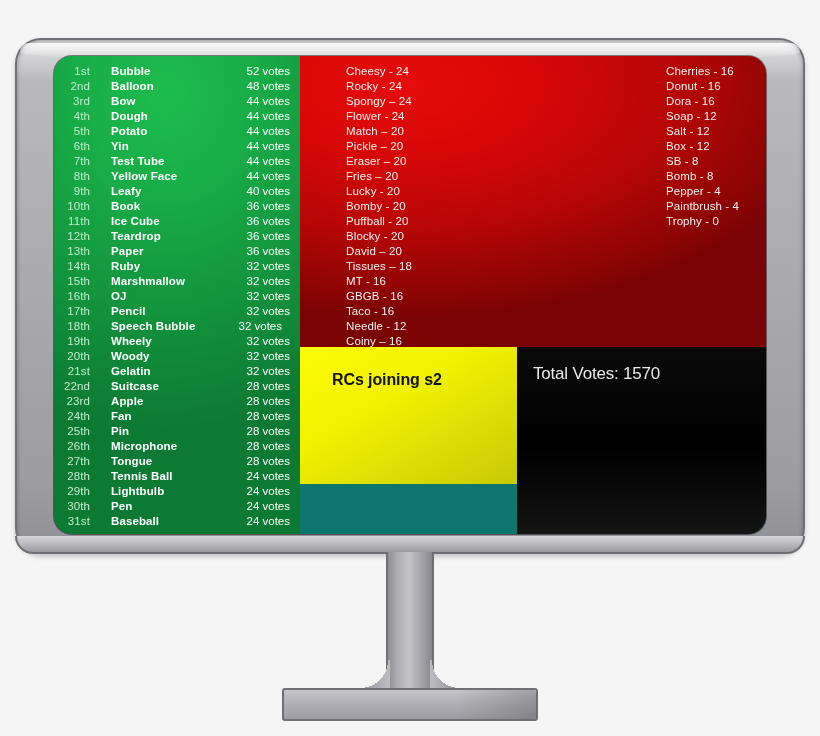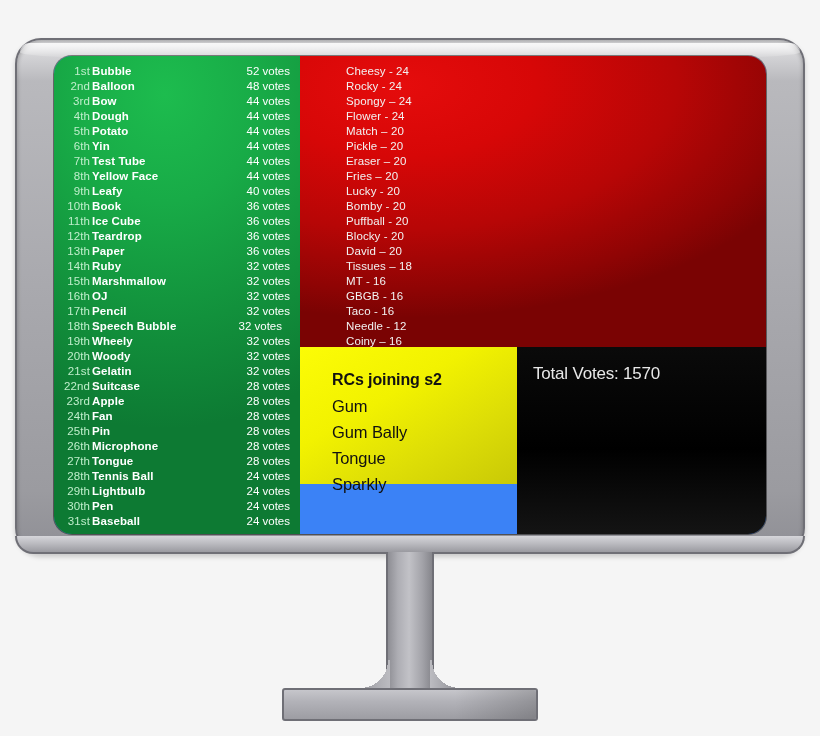--- a/index.html
+++ b/index.html
@@ -39,7 +39,7 @@
     width:712px;height:478px;
     border-radius:18px;
     overflow:hidden;
-    background:#3b82f6;
+    background:#0f766e;
     box-shadow:0 0 0 1px rgba(0,0,0,.45);
   }
 

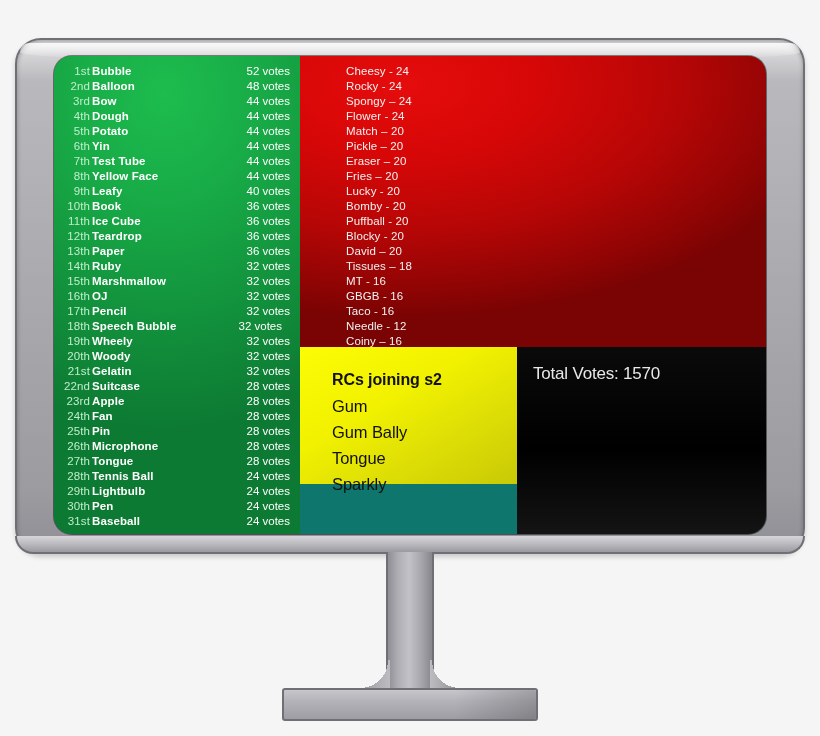--- a/index.html
+++ b/index.html
@@ -82,7 +82,7 @@
   }
   .grow .nm{
     flex:1 1 auto;
-    padding-left:2px;
+    padding-left:21px;
     color:#ffffff;
     font-weight:700;
     letter-spacing:.1px;

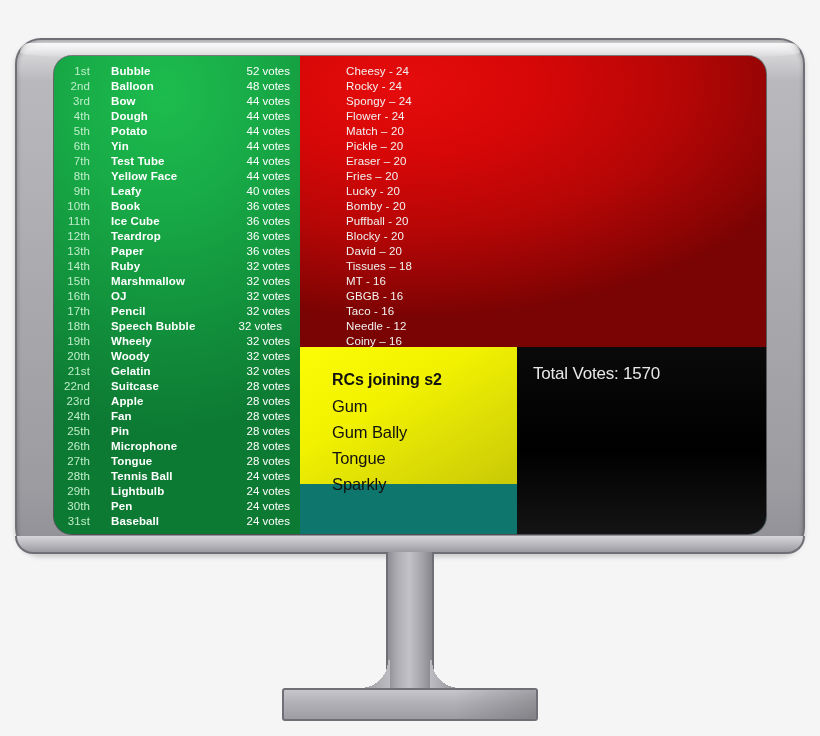--- a/index.html
+++ b/index.html
@@ -369,6 +369,19 @@
           <div class="rrow">Needle - 12</div>
           <div class="rrow">Coiny – 16</div>
         </div>
+      <div class="red-col b" id="red-col-b">
+          <div class="rrow">Cherries - 16</div>
+          <div class="rrow">Donut - 16</div>
+          <div class="rrow">Dora - 16</div>
+          <div class="rrow">Soap - 12</div>
+          <div class="rrow">Salt - 12</div>
+          <div class="rrow">Box - 12</div>
+          <div class="rrow">SB - 8</div>
+          <div class="rrow">Bomb - 8</div>
+          <div class="rrow">Pepper - 4</div>
+          <div class="rrow">Paintbrush  - 4</div>
+          <div class="rrow">Trophy - 0</div>
+        </div>
     </div>
 
     <div class="panel yellow-panel">

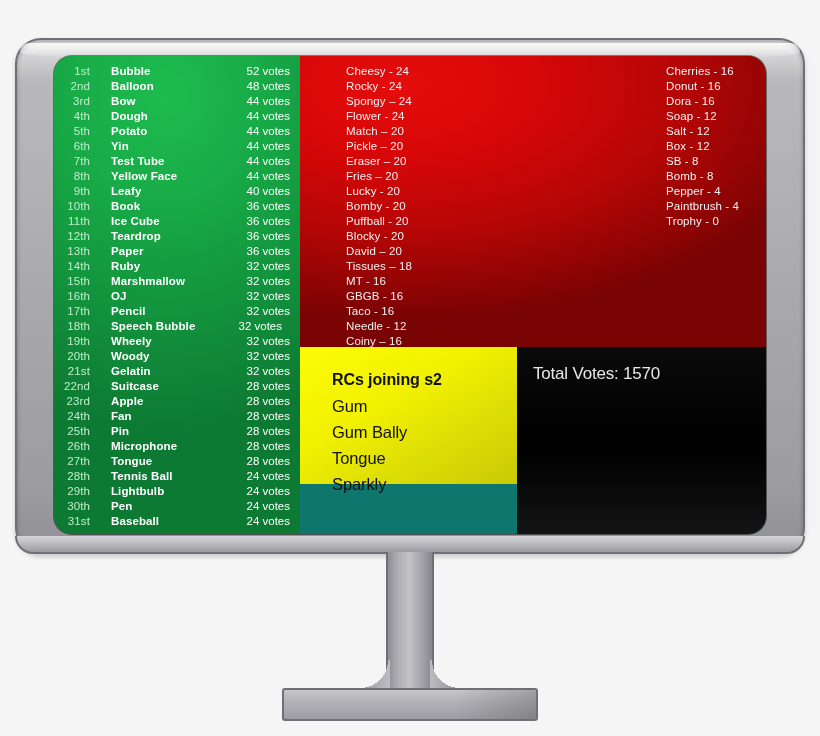--- a/index.html
+++ b/index.html
@@ -387,12 +387,6 @@
     <div class="panel yellow-panel">
       <div class="yellow-list">
         <div class="yrow hdr">RCs joining s2</div>
-        <div id="yellow-items">
-            <div class="yrow">Gum</div>
-            <div class="yrow">Gum Bally</div>
-            <div class="yrow">Tongue</div>
-            <div class="yrow">Sparkly</div>
-          </div>
       </div>
     </div>
 

